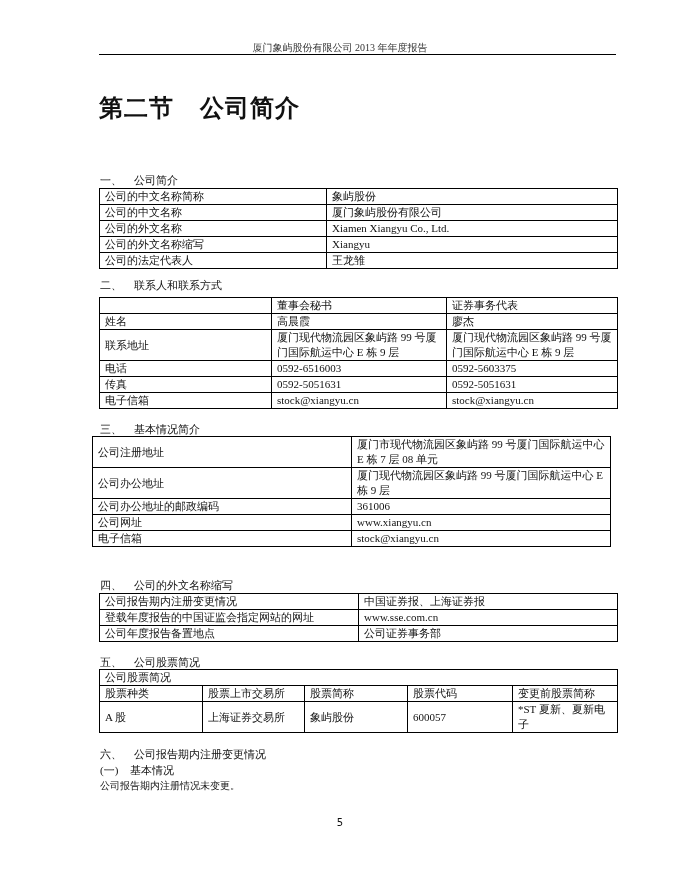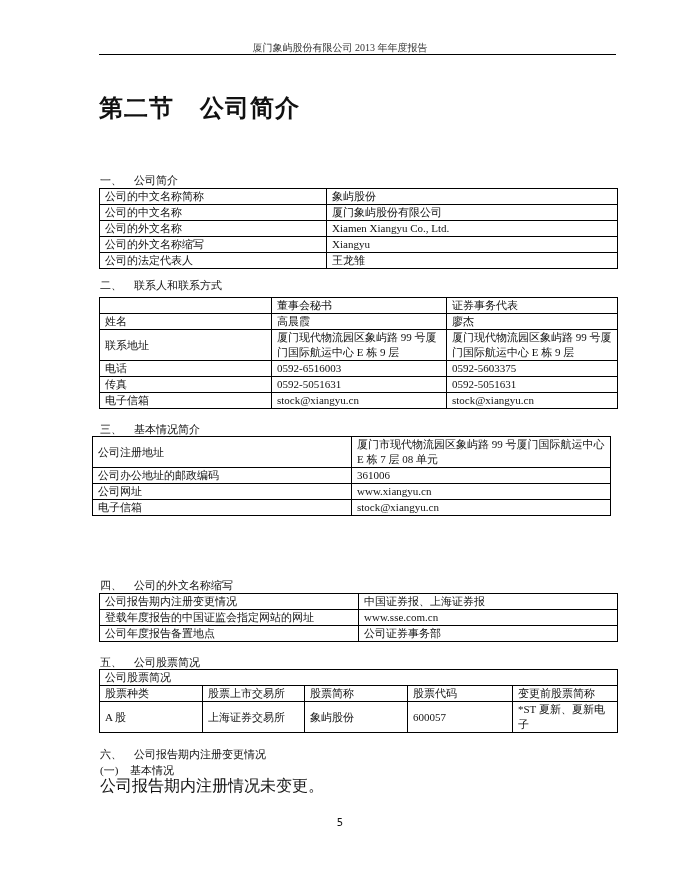--- a/index.html
+++ b/index.html
@@ -118,6 +118,10 @@
     <td>公司注册地址</td>
     <td class="wrap">厦门市现代物流园区象屿路 99 号厦门国际航运中心 E 栋 7 层 08 单元</td>
   </tr>
+  <tr style="height:31px">
+    <td>公司办公地址</td>
+    <td class="wrap">厦门现代物流园区象屿路 99 号厦门国际航运中心 E 栋 9 层</td>
+  </tr>
   <tr style="height:15px">
     <td>公司办公地址的邮政编码</td>
     <td>361006</td>

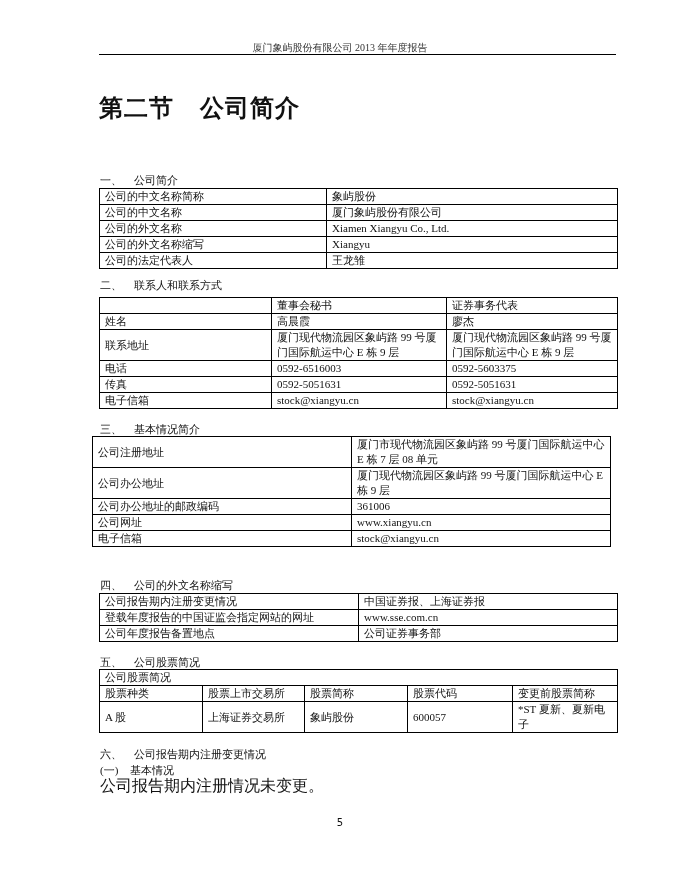--- a/index.html
+++ b/index.html
@@ -17,7 +17,7 @@
   td.wrap { white-space: normal; line-height: 15px; }
   td.c { text-align: left; }
   .t1 td { height: 15px; }
-  .para { left: 100px; font-size: 16px; line-height: 16px; }
+  .para { left: 100px; font-size: 10px; line-height: 16px; }
   .page-num { left: 0; width: 680px; top: 817px; text-align: center; font-size: 10px; font-family: "DejaVu Sans", sans-serif; }
 </style>
 </head>

